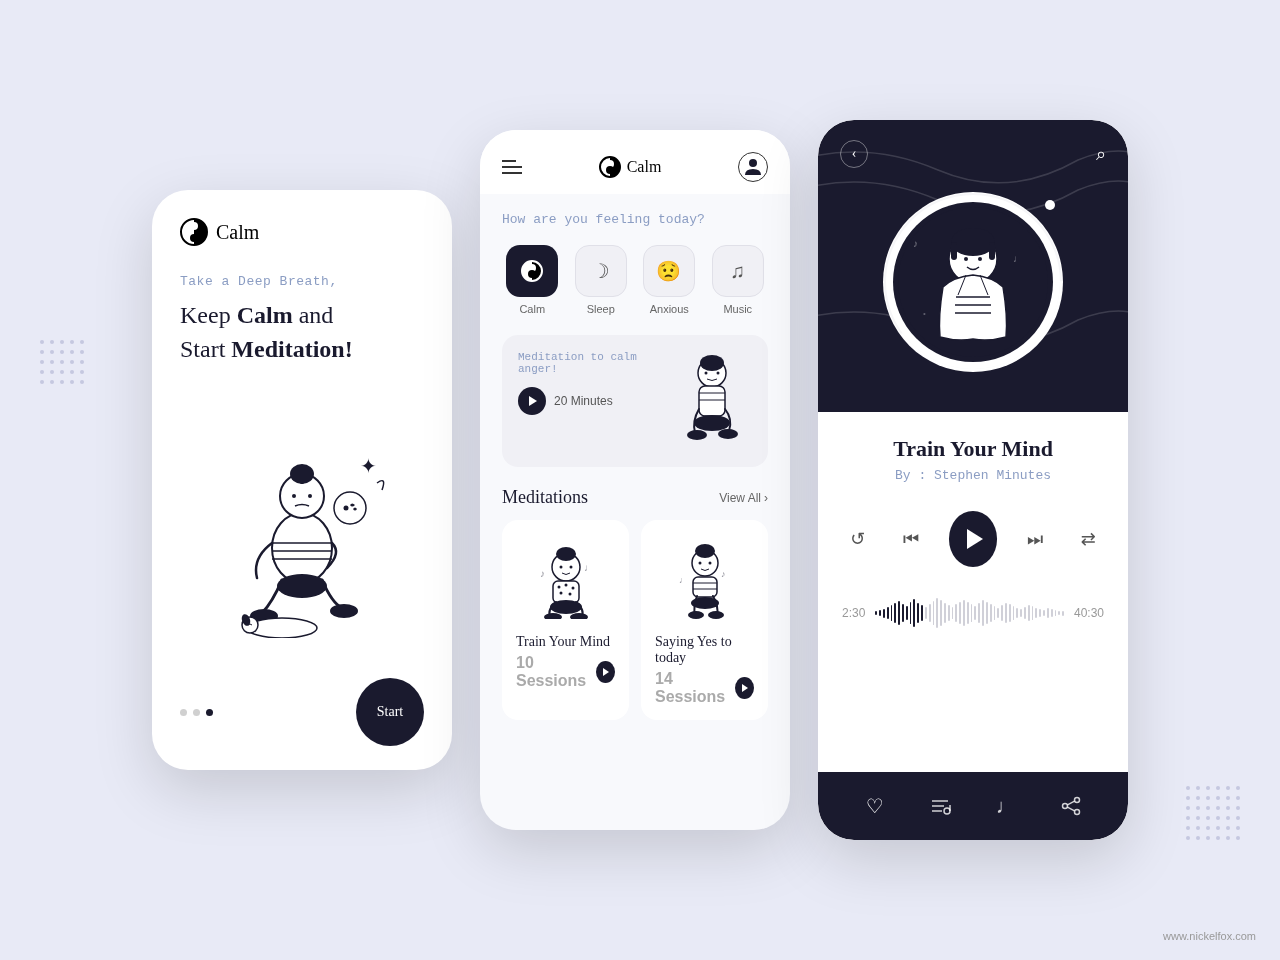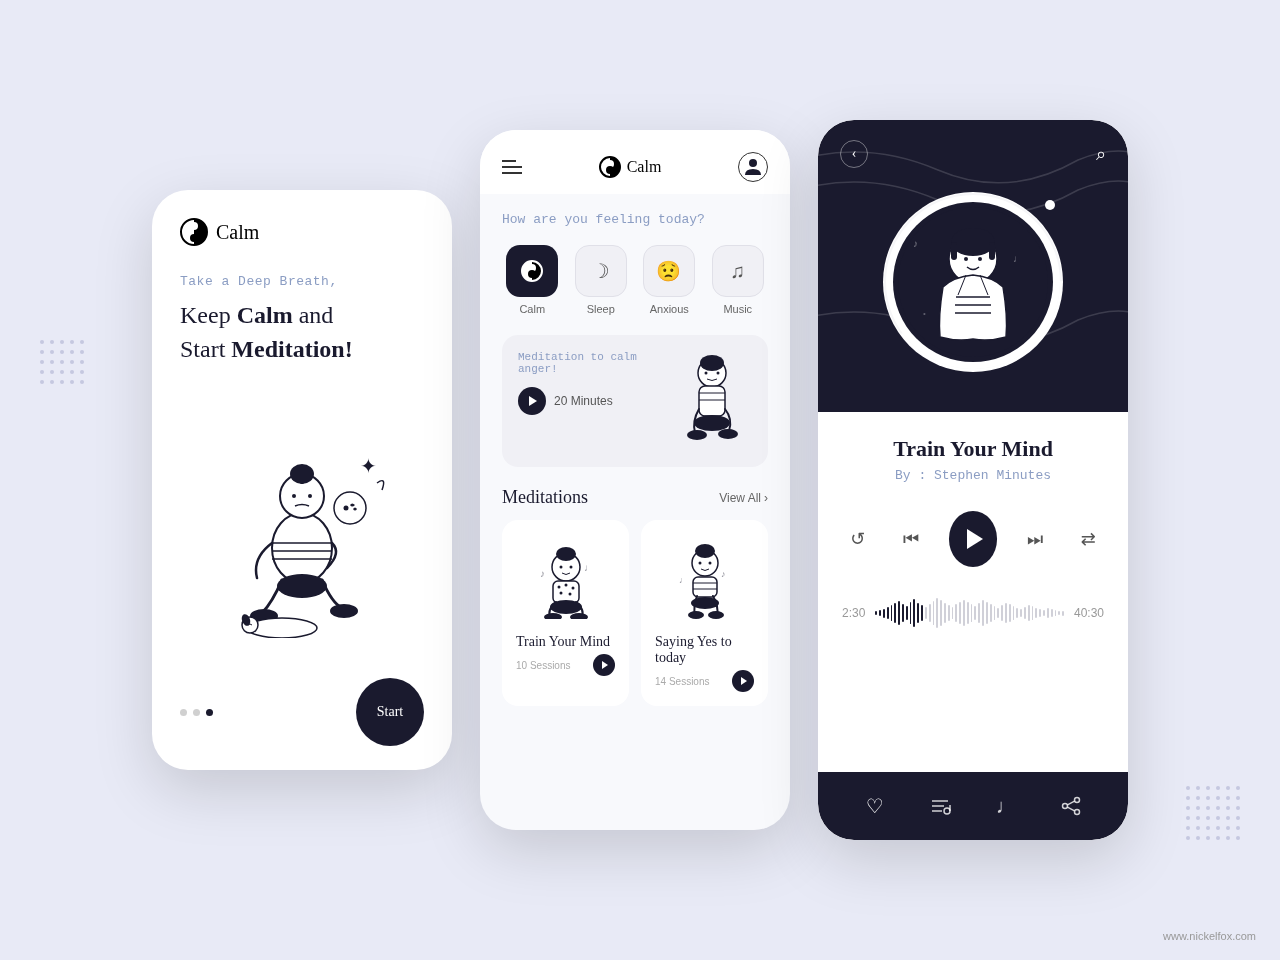--- a/index.html
+++ b/index.html
@@ -272,7 +272,7 @@
     }
     .med-card-title { font-size: 14px; color: #1a1a2e; margin-bottom: 4px; }
     .med-card-footer { display: flex; align-items: center; justify-content: space-between; }
-    .sessions-count { font-size: 10px; color: #aaa; font-family: sans-serif; }
+    .sessions-count { font-size: 16px; color: #aaa; font-family: sans-serif; font-weight: bold; }
     .play-btn-xs {
       width: 22px; height: 22px;
       border-radius: 50%;

